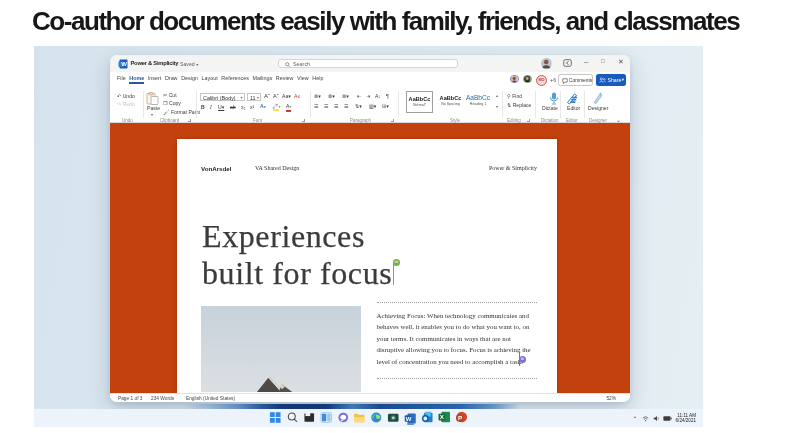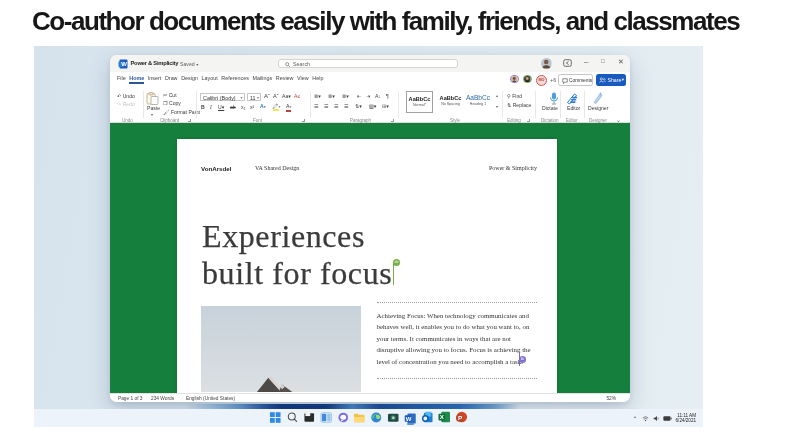--- a/index.html
+++ b/index.html
@@ -39,7 +39,7 @@
   #titlebar { position:absolute; left:0; top:0; width:520px; height:17.5px; background:#f4f4f2; }
   #tabrow  { position:absolute; left:0; top:17.5px; width:520px; height:16px; background:#fff; }
   #ribbon  { position:absolute; left:0; top:33.5px; width:520px; height:35px; background:#fff; border-bottom:1px solid #dcdcda; font-size:5.2px; color:#3b3a39;}
-  #canvas  { position:absolute; left:0; top:68.5px; width:520px; height:270px; background:#15803d; overflow:hidden; }
+  #canvas  { position:absolute; left:0; top:68.5px; width:520px; height:270px; background:#c2410c; overflow:hidden; }
   #statusbar { position:absolute; left:0; bottom:0; width:520px; height:8.5px; background:#fff; border-top:1px solid #e2e2e2;
     font-size:4.8px; color:#444; }
   .tabs { position:absolute; left:7px; top:2.5px; display:flex; gap:3.6px; font-size:5.4px; color:#444; }

